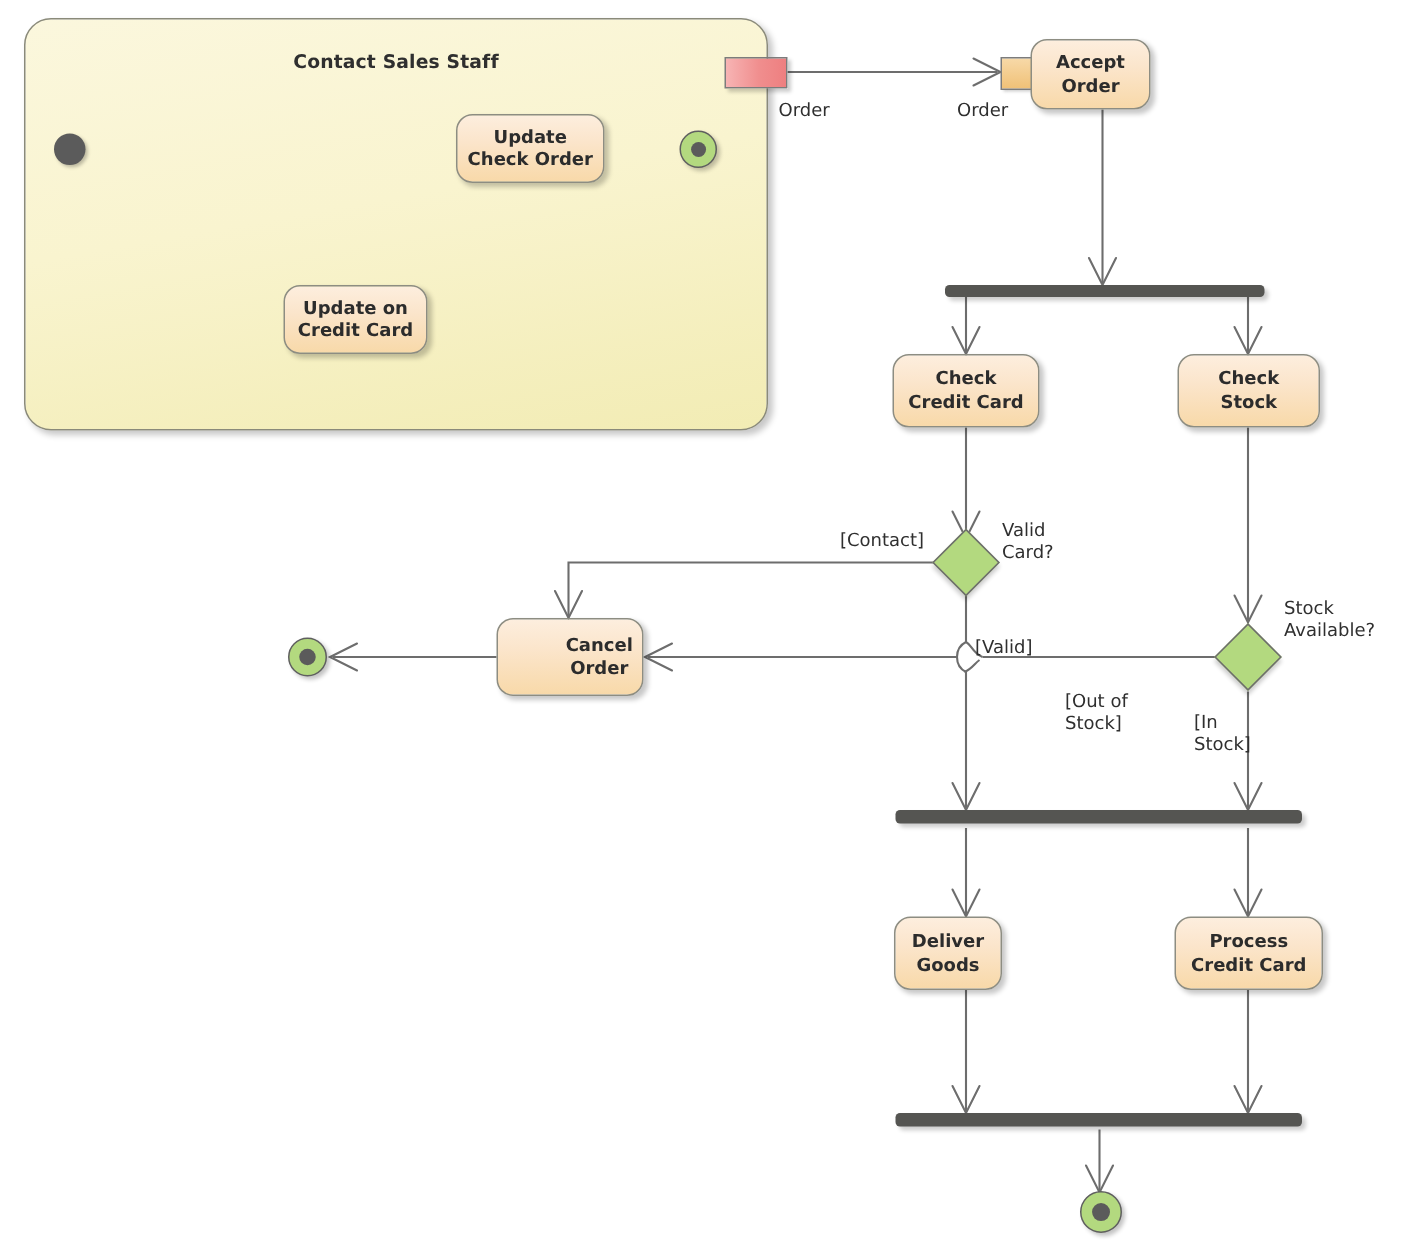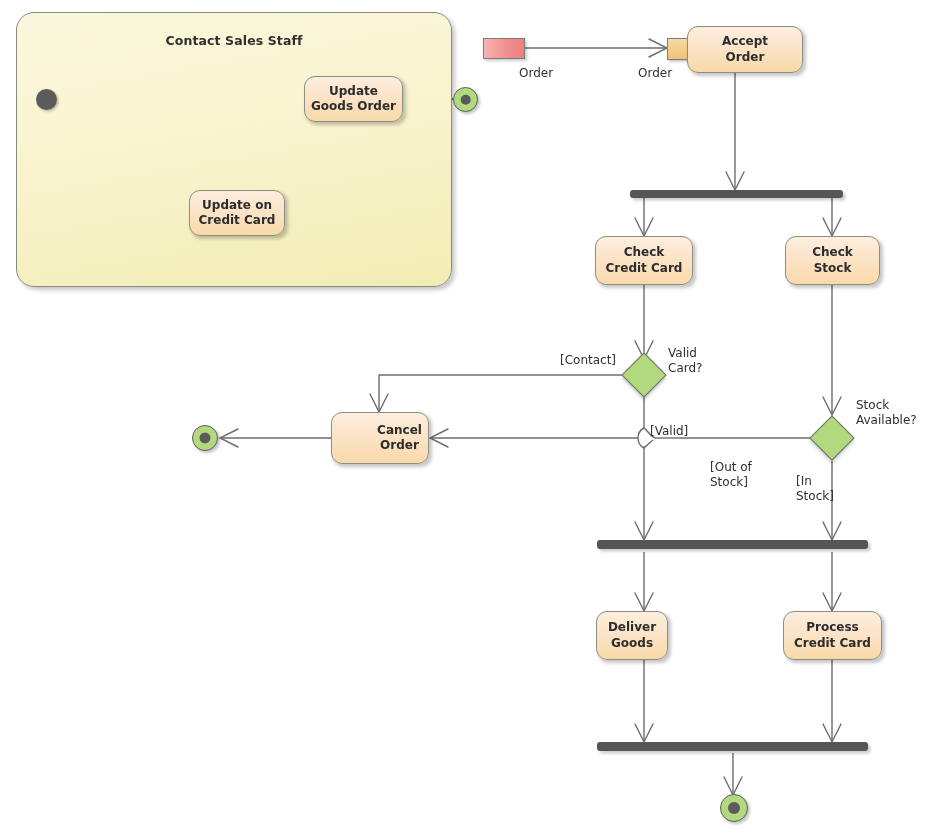--- a/index.html
+++ b/index.html
@@ -254,7 +254,7 @@
     </g>
   </svg>
 
-  <div class="region" style="left:16px; top:12px; width:436px; height:275px;">
+  <div class="region" style="left:16px; top:12px; width:496px; height:275px;">
     <div class="region-title">Contact Sales Staff</div>
   </div>
 

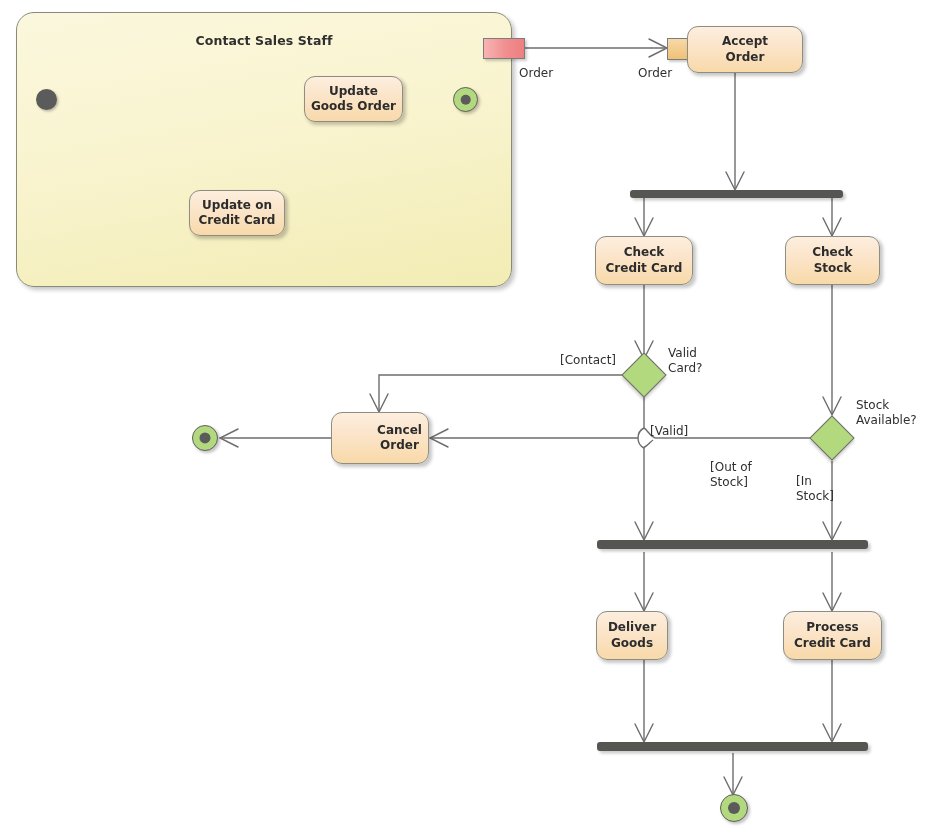--- a/index.html
+++ b/index.html
@@ -275,7 +275,7 @@
   <div class="pin-in" style="left:667px; top:38px; width:22px; height:22px;"></div>
   <div class="edge-label" style="left:638px; top:66px;">Order</div>
 
-  <div class="action" style="left:687px; top:26px; width:116px; height:47px;">Accept
+  <div class="action" style="left:687px; top:26px; width:80px; height:47px;">Accept
 Order</div>
 
   <div class="bar" style="left:630px; top:190px; width:213px; height:8px;"></div>

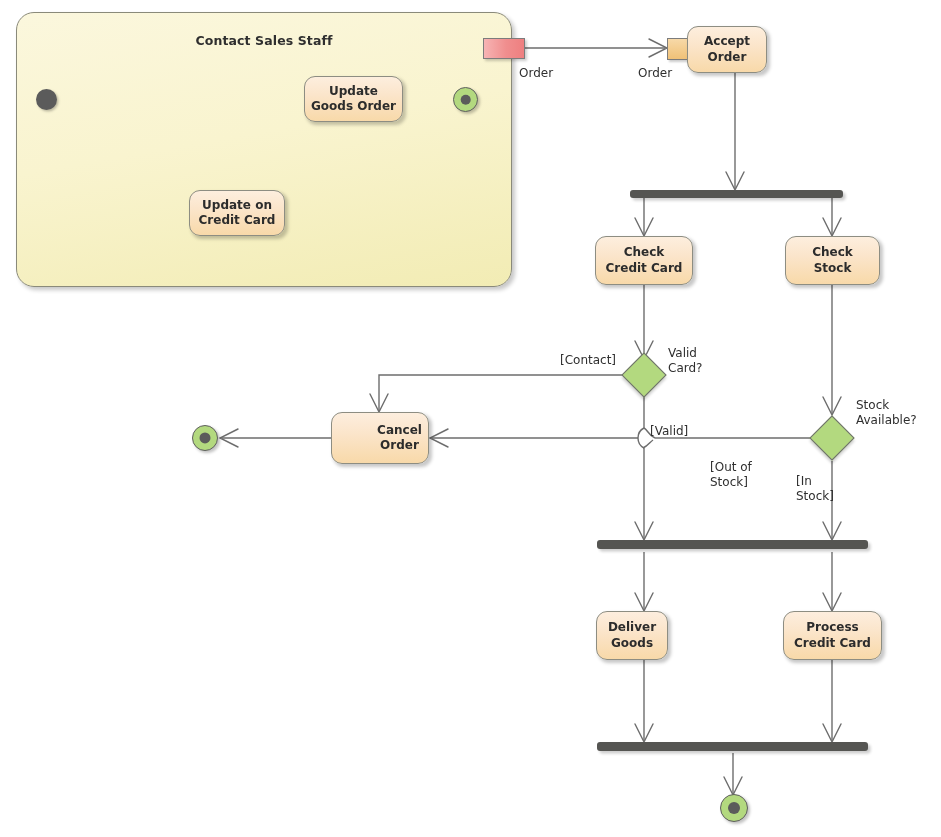--- a/index.html
+++ b/index.html
@@ -265,7 +265,7 @@
 Credit Card</div>
 
   <div class="action" style="left:304px; top:76px; width:99px; height:46px;">Update
-Goods Order</div>
+Check Order</div>
 
   <div class="final-node" style="left:453px; top:87px; width:25px; height:25px;"></div>
 

